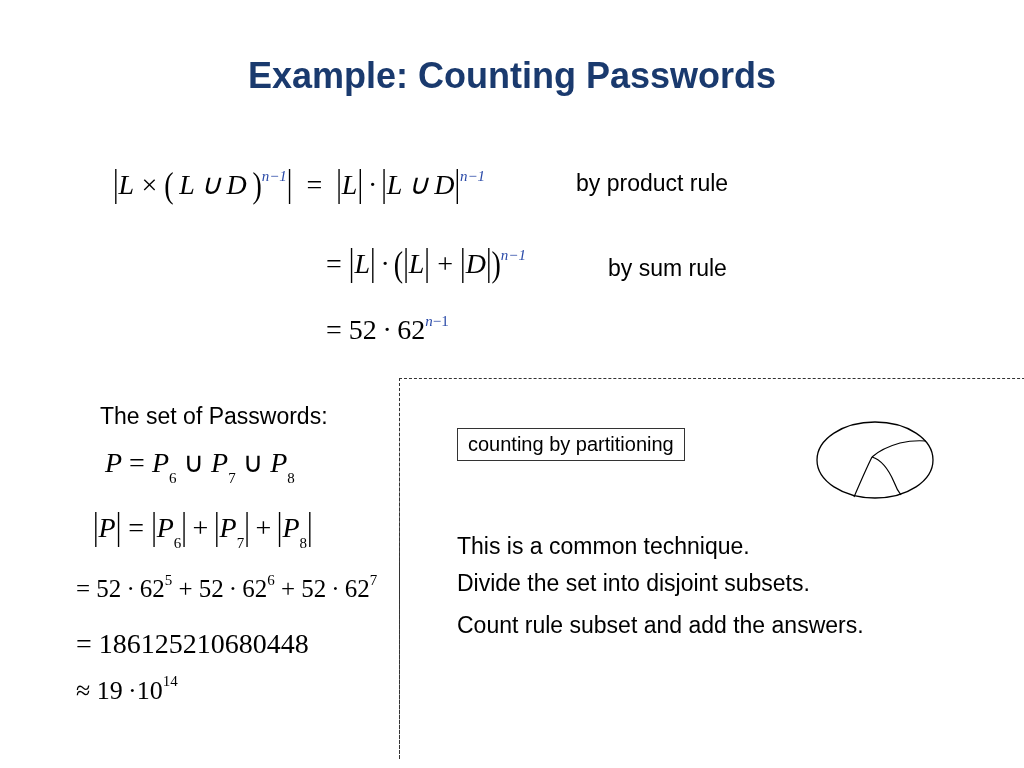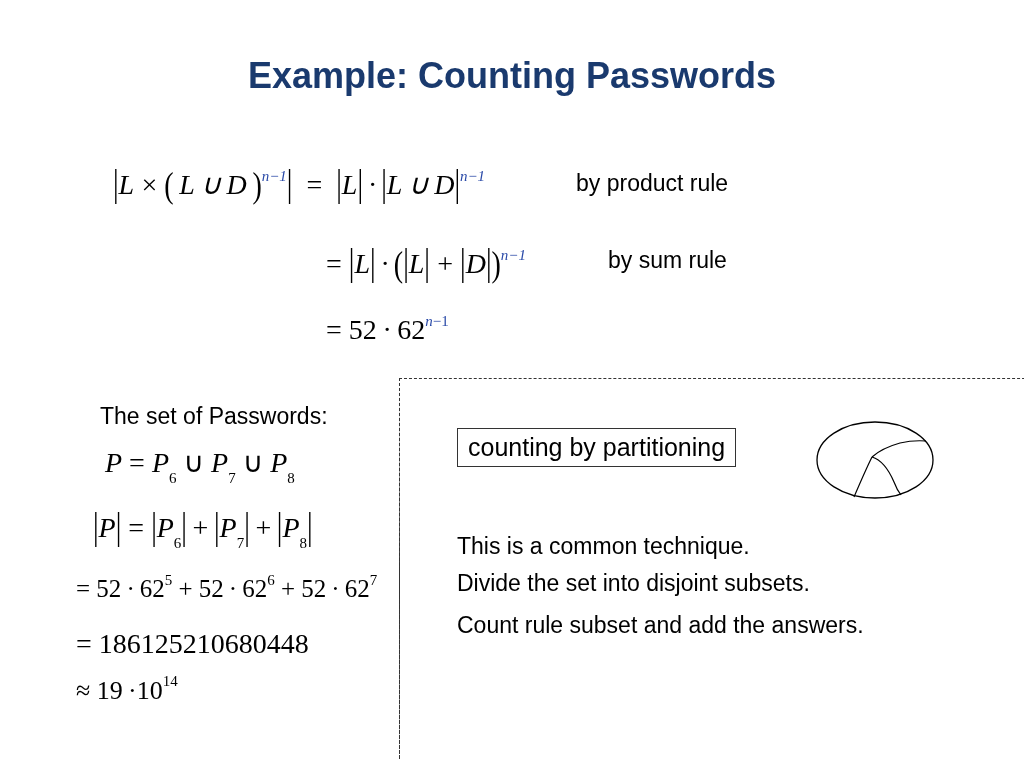--- a/index.html
+++ b/index.html
@@ -87,7 +87,7 @@
 <div class="math" style="left:326px; top:248px;">
   <span style="font-style:normal;">=</span>&nbsp;<span class="pipe">|</span><span>L</span><span class="pipe">|</span> · <span class="bigparen">(</span><span class="pipe">|</span><span>L</span><span class="pipe">|</span> + <span class="pipe">|</span><span>D</span><span class="pipe">|</span><span class="bigparen">)</span><sup><span>n</span><span>−1</span></sup>
 </div>
-<div class="note" style="left:608px; top:247px;">by sum rule</div>
+<div class="note" style="left:608px; top:255px;">by sum rule</div>
 
 <div class="math" style="left:326px; top:314px; font-style:normal;text-align:center;">
   <span>=</span>&nbsp;<span>52</span> <span>·</span> <span>62</span><sup><span style="font-style:italic;">n</span><span>−1</span></sup>

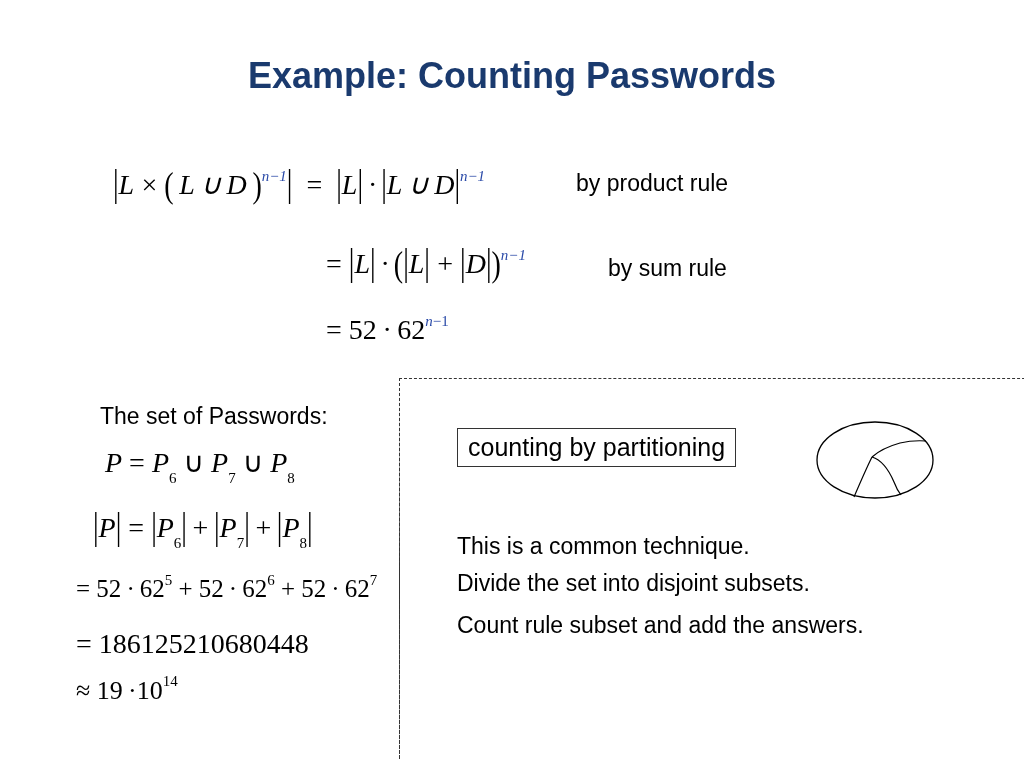--- a/index.html
+++ b/index.html
@@ -66,7 +66,7 @@
     position: absolute;
     border: 1px solid #333;
     padding: 4px 10px;
-    font-size: 25px;
+    font-size: 20px;
   }
   svg.oval {
     position: absolute;

